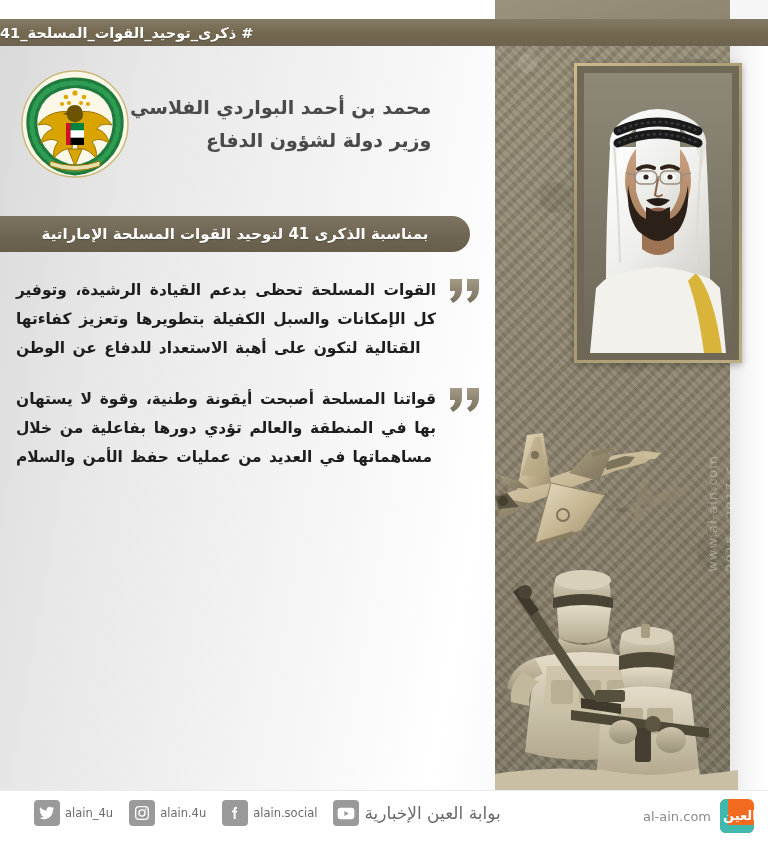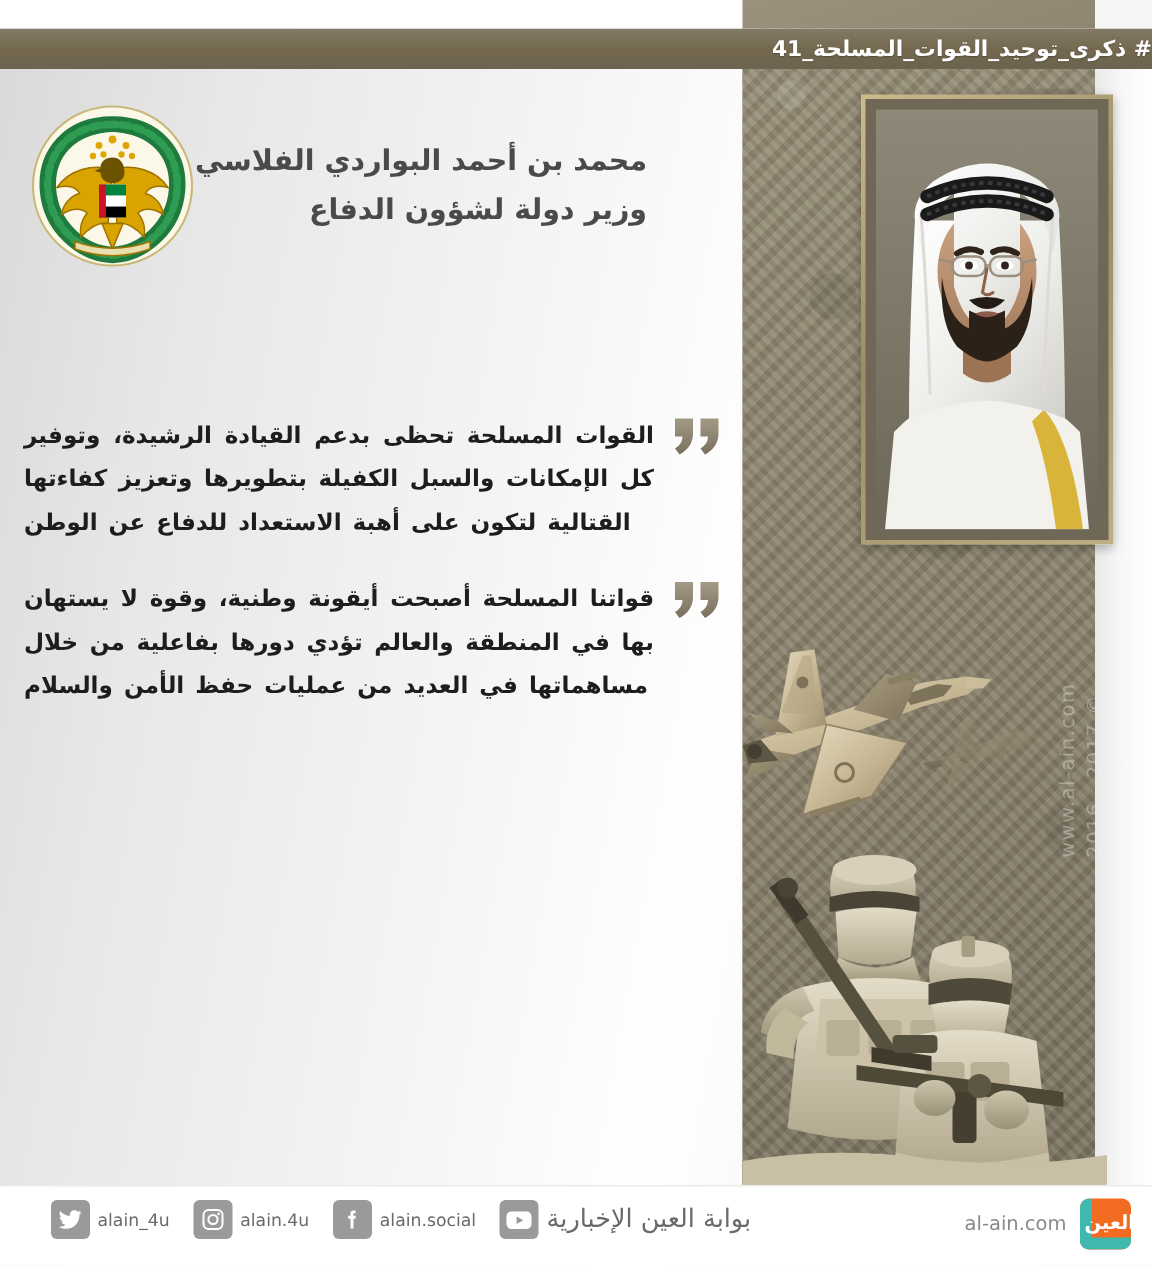--- a/index.html
+++ b/index.html
@@ -64,7 +64,7 @@
     width:768px; height:27px;
     background:linear-gradient(180deg,#837a67 0%,#74694f 50%,#6c6350 100%);
     z-index:20;
-    display:flex; align-items:center; justify-content:flex-start;
+    display:flex; align-items:center; justify-content:flex-end;
   }
   .hashbar .txt {
     color:#ffffff;

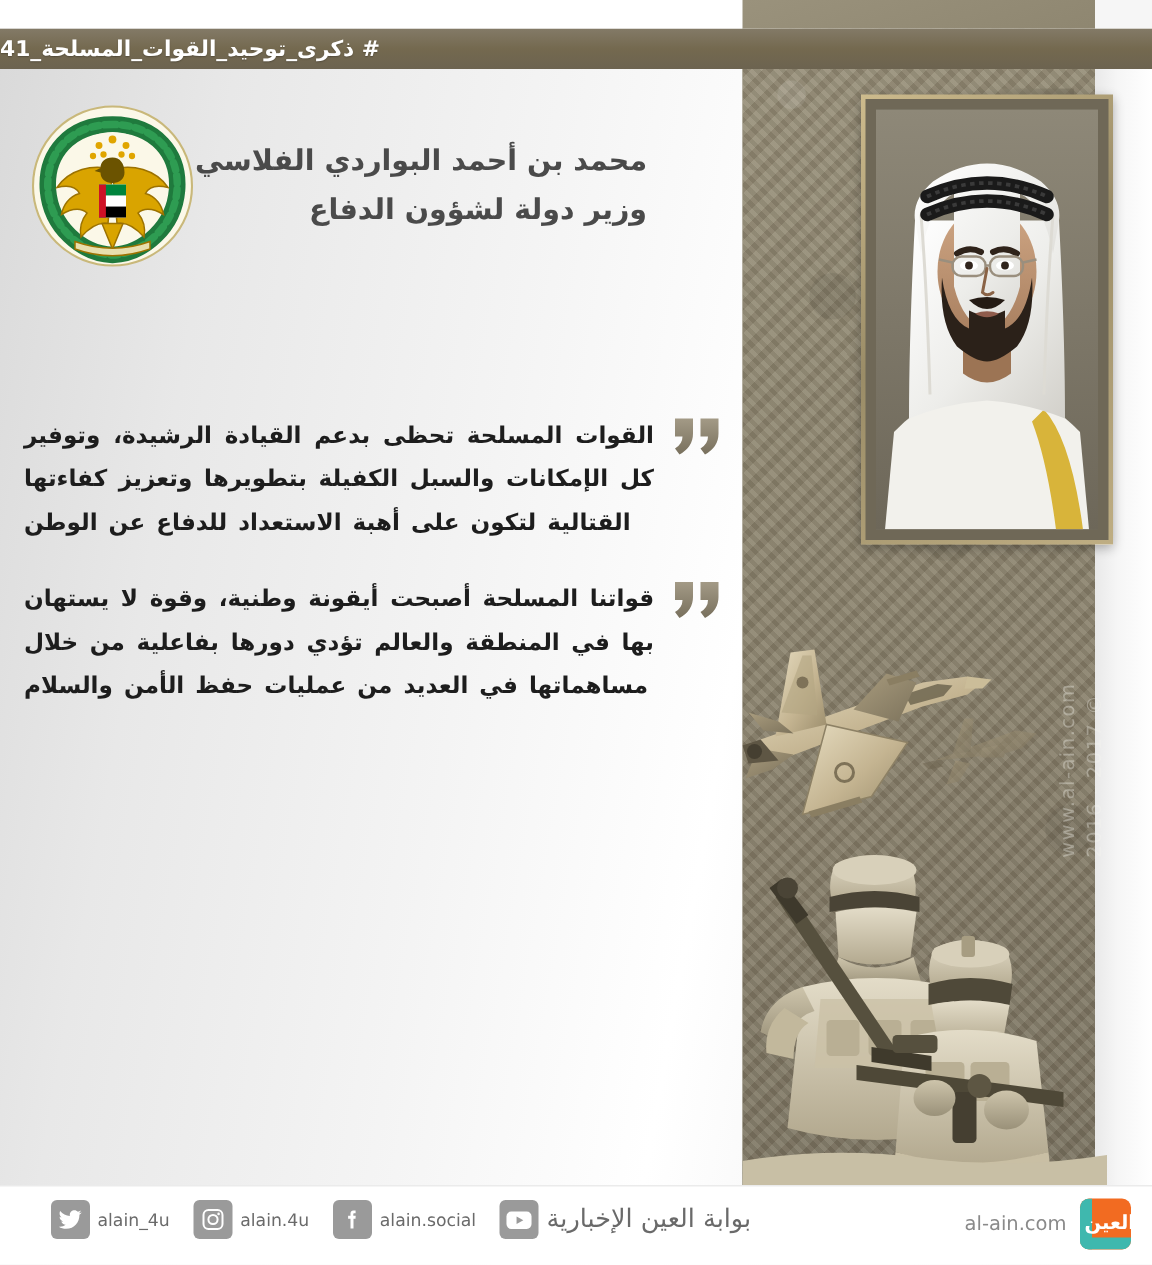--- a/index.html
+++ b/index.html
@@ -323,6 +323,9 @@
       </div>
     </div>
 
+    <div class="banner">
+      <span class="txt">بمناسبة الذكرى 41 لتوحيد القوات المسلحة الإماراتية</span>
+    </div>
 
     <div class="quotes">
 

